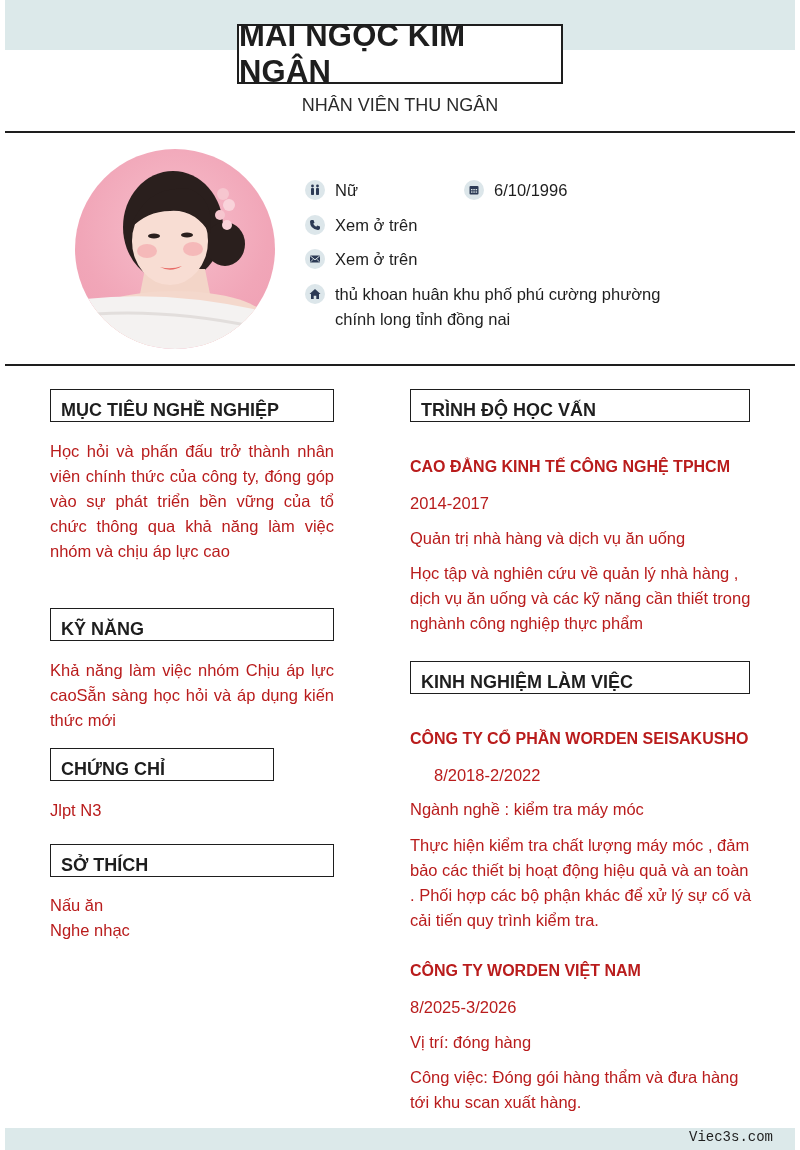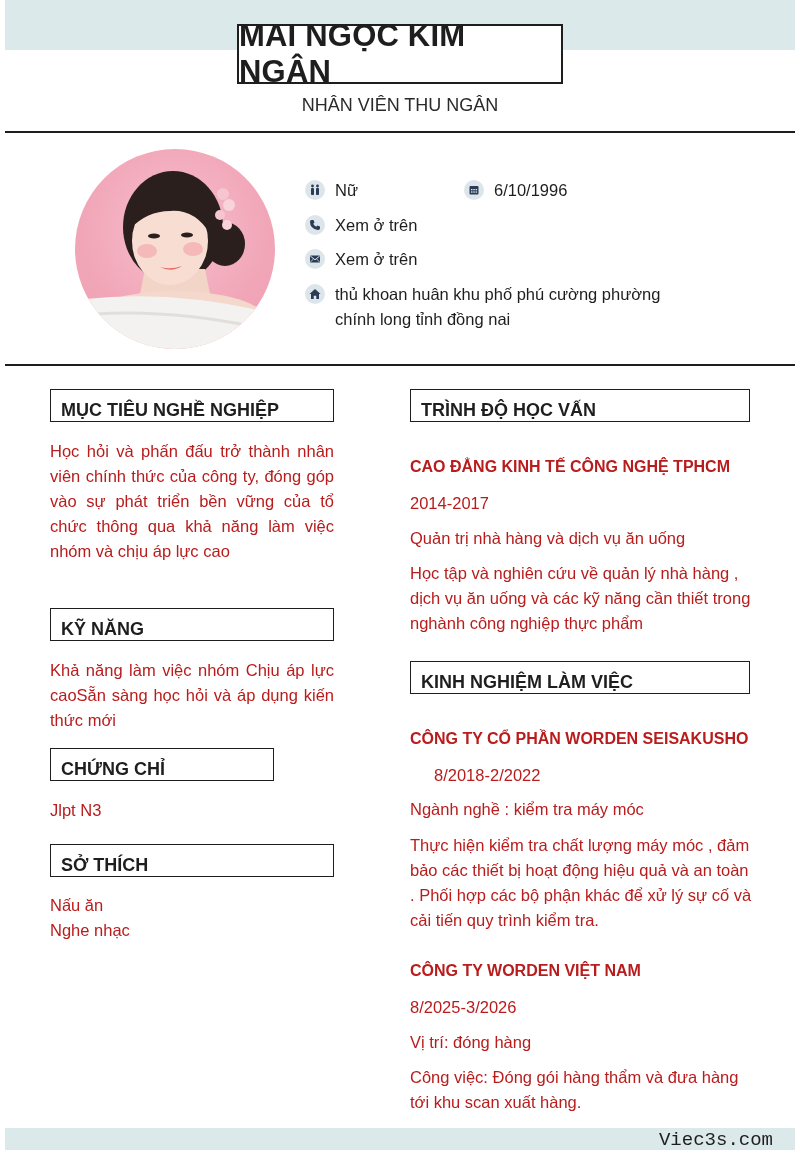--- a/index.html
+++ b/index.html
@@ -23,7 +23,7 @@
   .justify { text-align: justify; }
   .bold { font-weight: bold; font-size: 16px; }
   .bottom-band { position: absolute; left: 5px; top: 1128px; width: 790px; height: 22px; background: #dce9ea; }
-  .brand { position: absolute; right: 27px; top: 1129px; font-family: "Liberation Mono", "DejaVu Sans Mono", monospace; font-size: 19px; color: #1e1e1e; }
+  .brand { position: absolute; right: 27px; top: 1129px; font-family: "Liberation Mono", "DejaVu Sans Mono", monospace; font-size: 14px; color: #1e1e1e; }
 </style>
 </head>
 <body>

